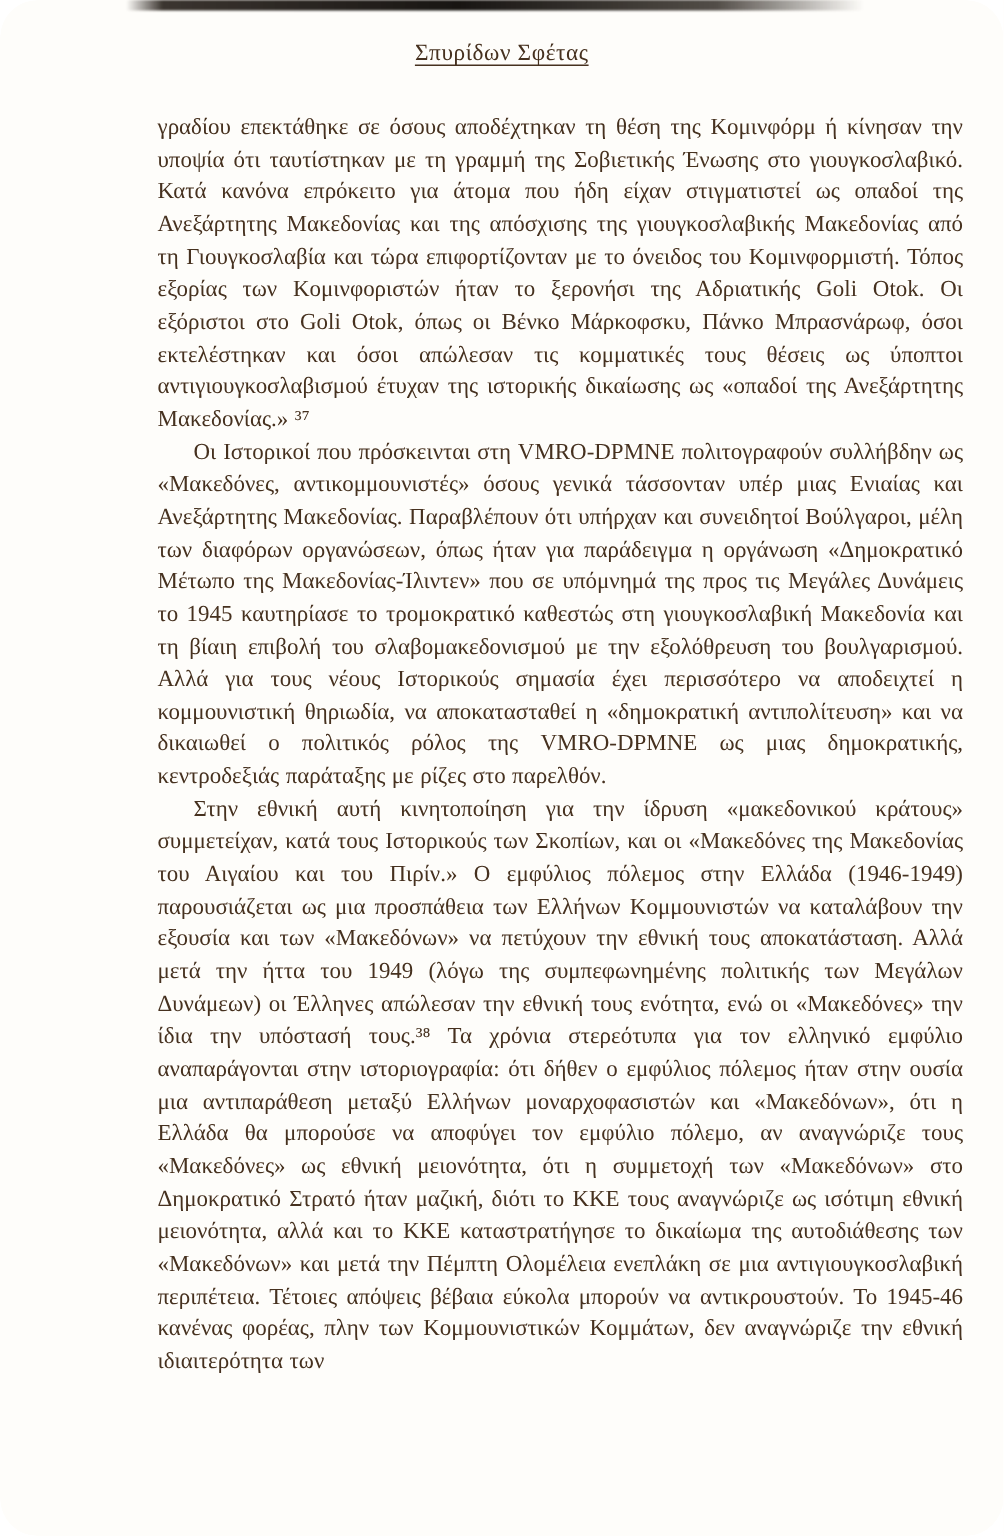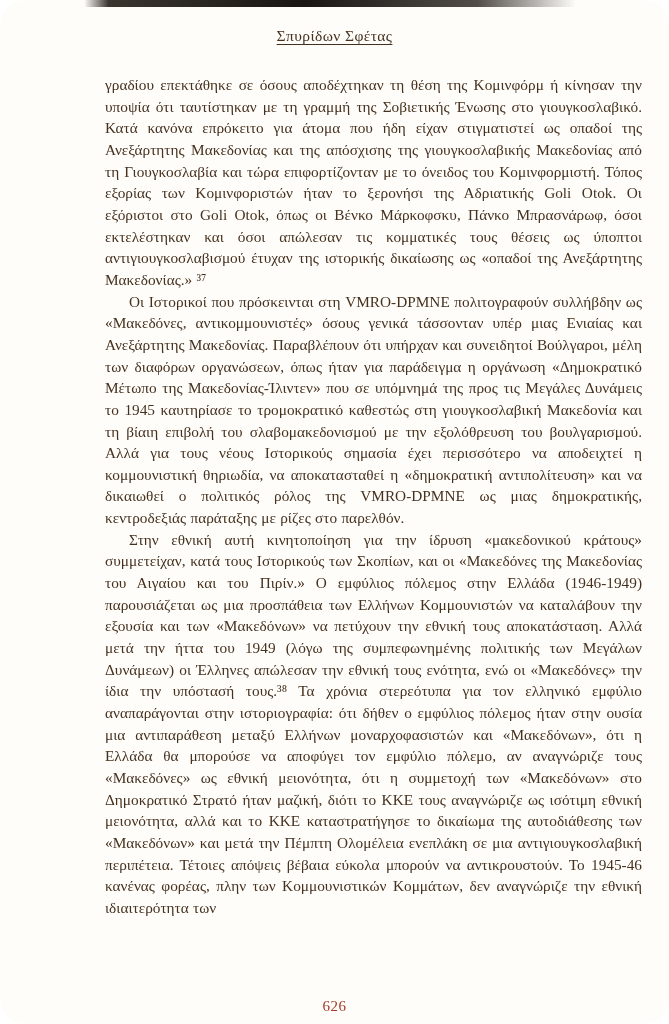--- a/index.html
+++ b/index.html
@@ -86,9 +86,6 @@
     <p class="para indent">Στην εθνική αυτή κινητοποίηση για την ίδρυση «μακεδονικού κράτους» συμμετείχαν, κατά τους Ιστορικούς των Σκοπίων, και οι «Μακεδόνες της Μακεδονίας του Αιγαίου και του Πιρίν.» Ο εμφύλιος πόλεμος στην Ελλάδα (1946-1949) παρουσιάζεται ως μια προσπάθεια των Ελλήνων Κομμουνιστών να καταλάβουν την εξουσία και των «Μακεδόνων» να πετύχουν την εθνική τους αποκατάσταση. Αλλά μετά την ήττα του 1949 (λόγω της συμπεφωνημένης πολιτικής των Μεγάλων Δυνάμεων) οι Έλληνες απώλεσαν την εθνική τους ενότητα, ενώ οι «Μακεδόνες» την ίδια την υπόστασή τους.³⁸ Τα χρόνια στερεότυπα για τον ελληνικό εμφύλιο αναπαράγονται στην ιστοριογραφία: ότι δήθεν ο εμφύλιος πόλεμος ήταν στην ουσία μια αντιπαράθεση μεταξύ Ελλήνων μοναρχοφασιστών και «Μακεδόνων», ότι η Ελλάδα θα μπορούσε να αποφύγει τον εμφύλιο πόλεμο, αν αναγνώριζε τους «Μακεδόνες» ως εθνική μειονότητα, ότι η συμμετοχή των «Μακεδόνων» στο Δημοκρατικό Στρατό ήταν μαζική, διότι το ΚΚΕ τους αναγνώριζε ως ισότιμη εθνική μειονότητα, αλλά και το ΚΚΕ καταστρατήγησε το δικαίωμα της αυτοδιάθεσης των «Μακεδόνων» και μετά την Πέμπτη Ολομέλεια ενεπλάκη σε μια αντιγιουγκοσλαβική περιπέτεια. Τέτοιες απόψεις βέβαια εύκολα μπορούν να αντικρουστούν. Το 1945-46 κανένας φορέας, πλην των Κομμουνιστικών Κομμάτων, δεν αναγνώριζε την εθνική ιδιαιτερότητα των</p>
   </div>
 
-  <div class="page-footer">
-    <span class="page-number">626</span>
-  </div>
 
 </div>
 

